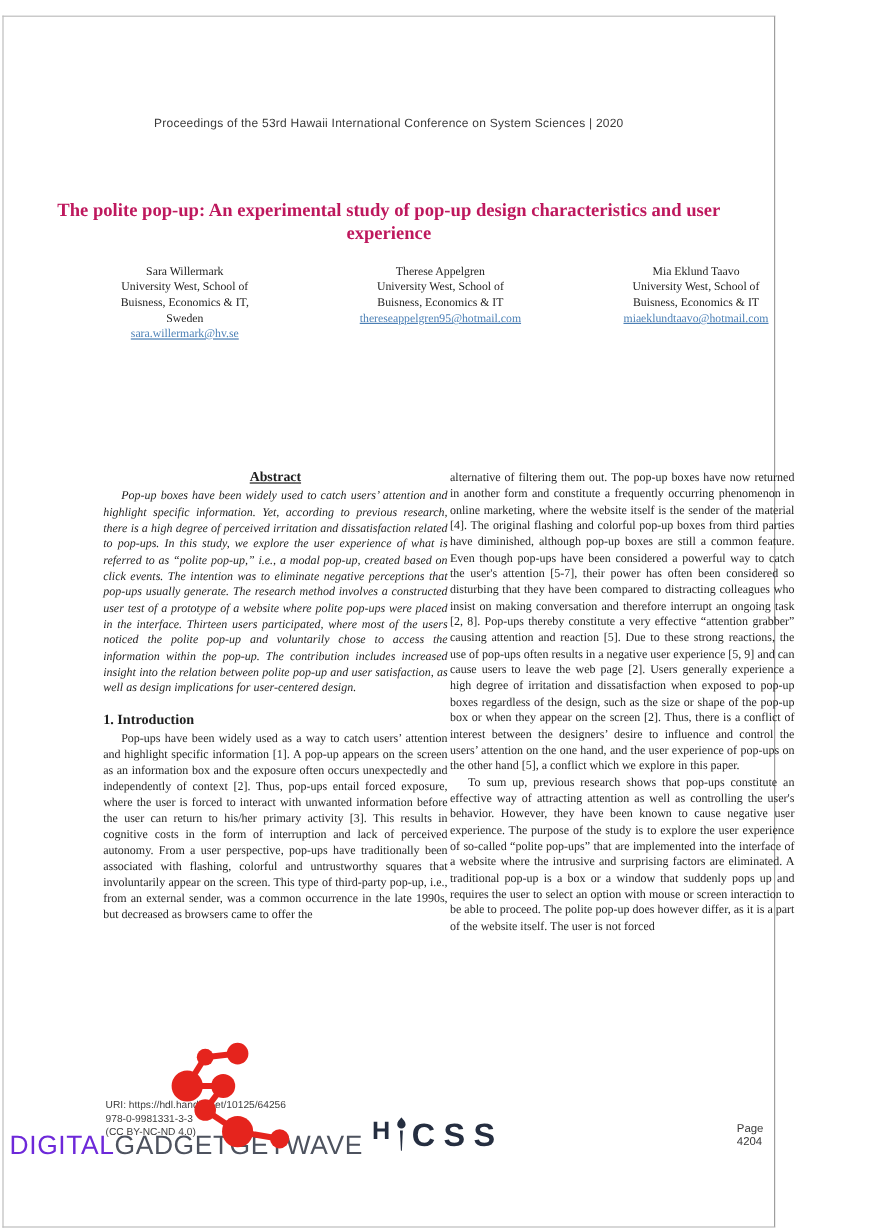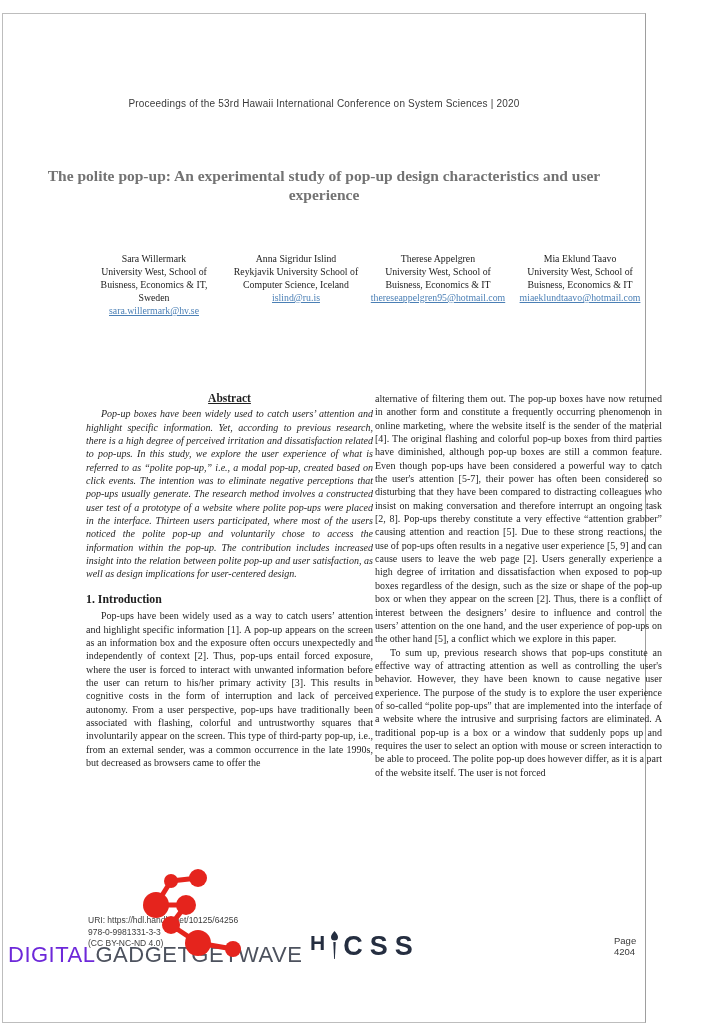--- a/index.html
+++ b/index.html
@@ -20,7 +20,7 @@
   .paper-title {
     position:absolute; left:50%; top:152px; transform:translateX(-50%);
     width:590px; text-align:center; font-weight:bold; font-size:15.5px;
-    line-height:19px; color:#737373;
+    line-height:19px; color:#be185d;
   }
 
   .authors {

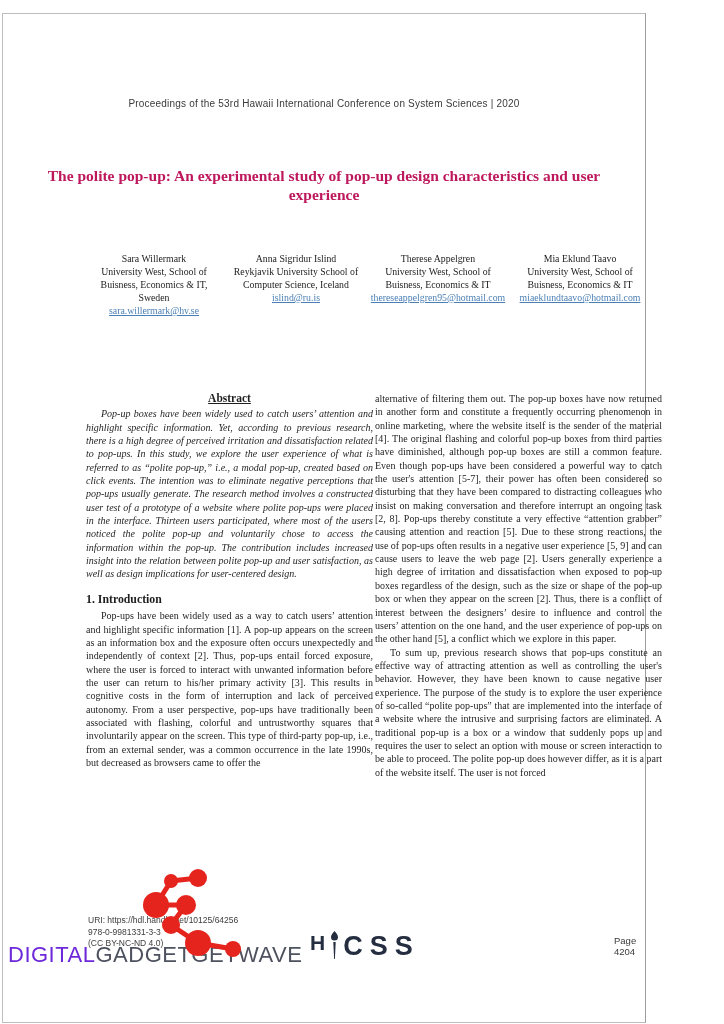--- a/index.html
+++ b/index.html
@@ -28,7 +28,7 @@
     display:flex; justify-content:space-between;
   }
   .author {
-    width:136px; text-align:center; font-size:9.8px; line-height:13px; color:#222;margin-top:32px;
+    width:136px; text-align:center; font-size:9.8px; line-height:13px; color:#222;
   }
   .author .email {
     color:#4a7fb5; text-decoration:underline; word-break:break-all; display:inline-block;

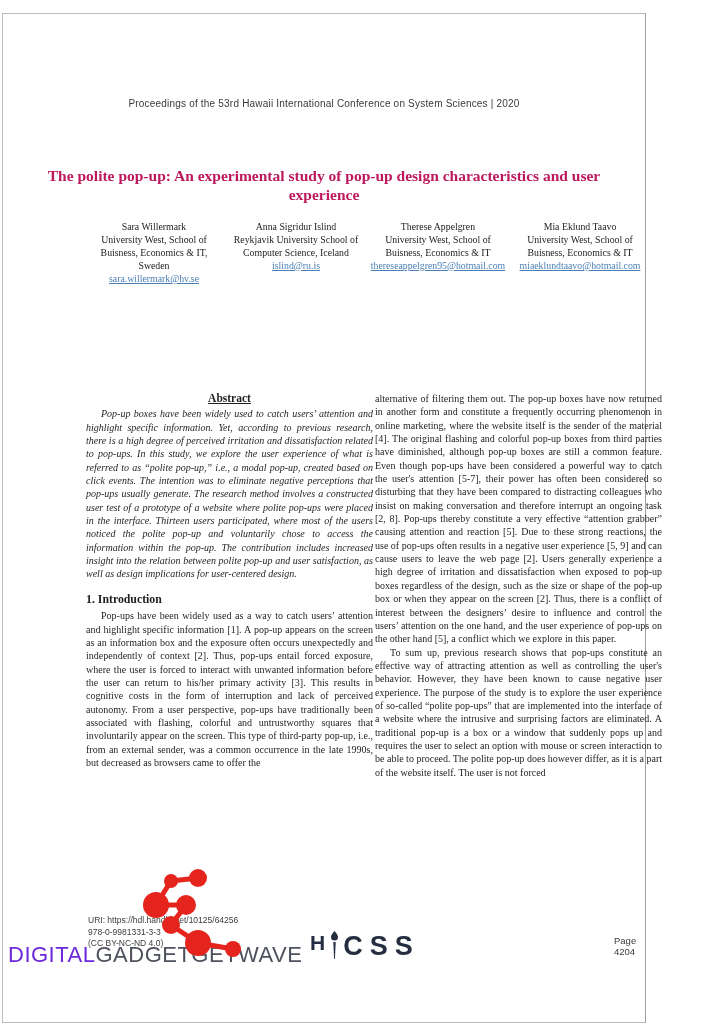--- a/index.html
+++ b/index.html
@@ -90,11 +90,6 @@
       <a class="email">sara.willermark@hv.se</a>
     </div>
     <div class="author">
-      <div>Anna Sigridur Islind</div>
-      <div>Reykjavik University School of Computer Science, Iceland</div>
-      <a class="email">islind@ru.is</a>
-    </div>
-    <div class="author">
       <div>Therese Appelgren</div>
       <div>University West, School of Buisness, Economics &amp; IT</div>
       <a class="email">thereseappelgren95@hotmail.com</a>

